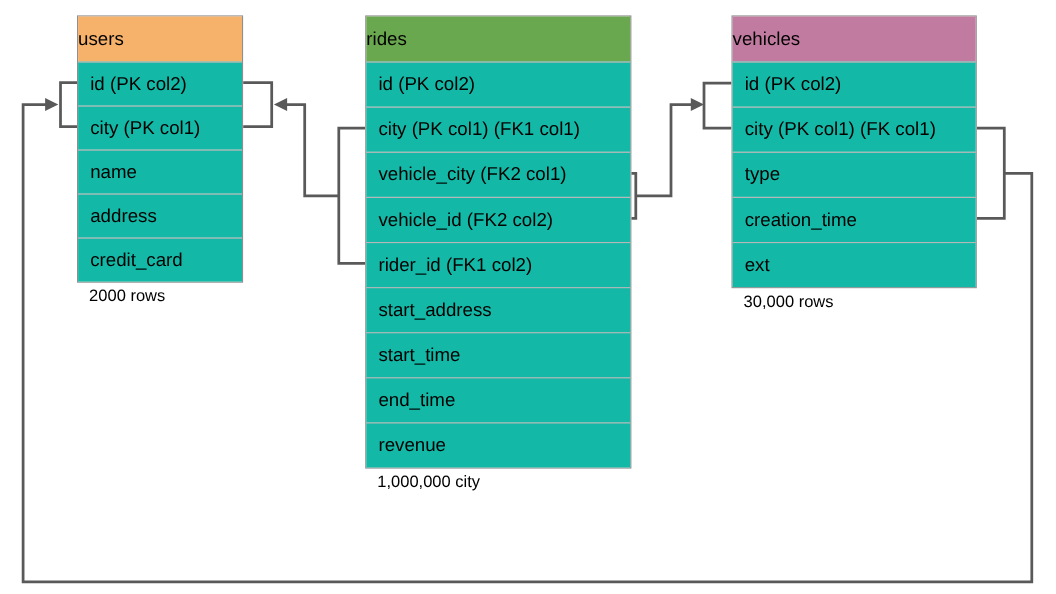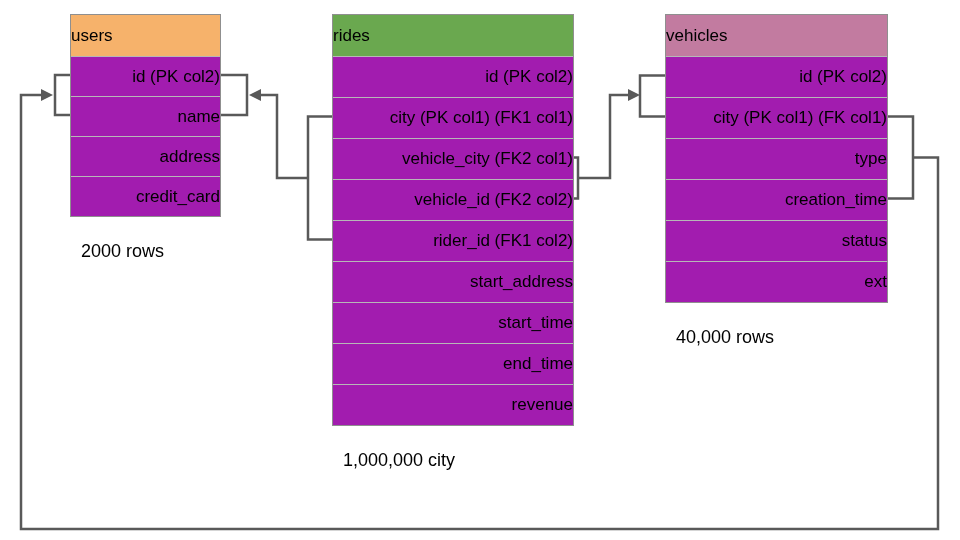--- a/index.html
+++ b/index.html
@@ -12,7 +12,7 @@
   .thead{height:41px;display:flex;align-items:center;
          font-size:17px;box-sizing:border-box;}
   .trow{height:var(--rh,41px);display:flex;align-items:center;padding-left:11px;
-        font-size:17px;border-top:1px solid #b7b7b7;box-sizing:border-box;background:#a21caf;justify-content:flex-end;}
+        font-size:17px;border-top:1px solid #b7b7b7;box-sizing:border-box;background:#14b8a6;}
   .trow span{white-space:nowrap;}
   .caption{margin-top:24px;padding-left:11px;font-size:18px;}
 </style>

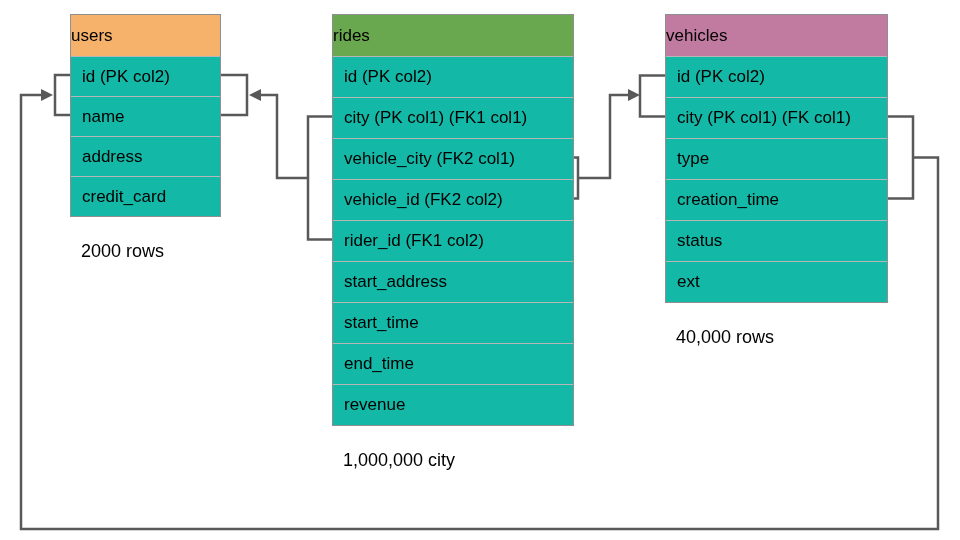--- a/index.html
+++ b/index.html
@@ -51,6 +51,9 @@
       <div>
           <div class="trow">
             <span>id (PK col2)</span>
+          </div>
+          <div class="trow">
+            <span>city (PK col1)</span>
           </div>
           <div class="trow">
             <span>name</span>

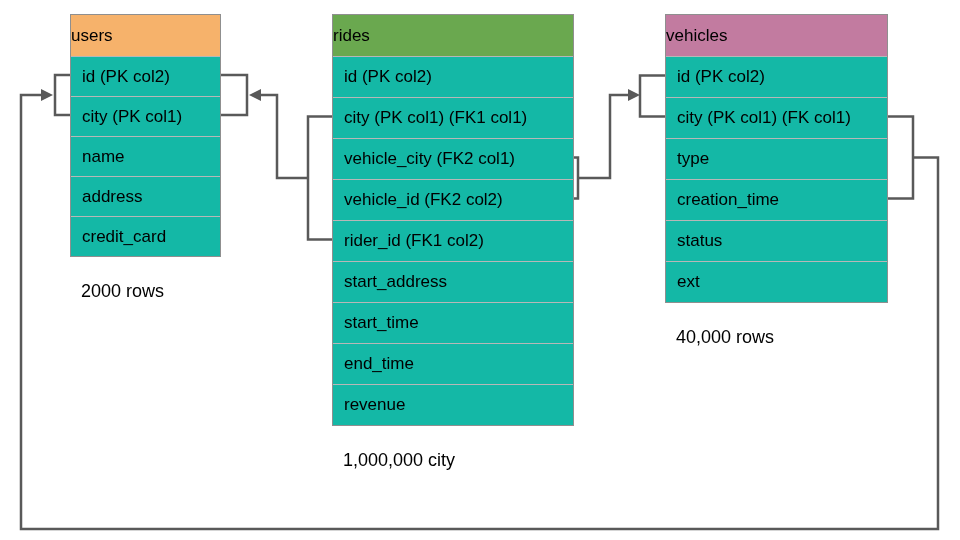--- a/index.html
+++ b/index.html
@@ -122,9 +122,6 @@
             <span>creation_time</span>
           </div>
           <div class="trow">
-            <span>status</span>
-          </div>
-          <div class="trow">
             <span>ext</span>
           </div>
         </div>

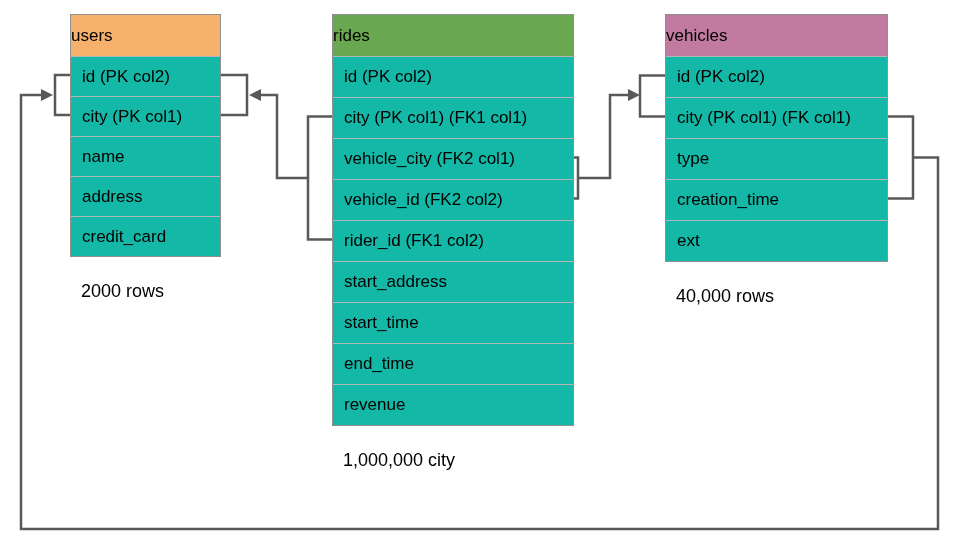--- a/index.html
+++ b/index.html
@@ -14,7 +14,7 @@
   .trow{height:var(--rh,41px);display:flex;align-items:center;padding-left:11px;
         font-size:17px;border-top:1px solid #b7b7b7;box-sizing:border-box;background:#14b8a6;}
   .trow span{white-space:nowrap;}
-  .caption{margin-top:24px;padding-left:11px;font-size:18px;}
+  .caption{margin-top:4px;padding-left:11px;font-size:15px;}
 </style>
 </head>
 <body>

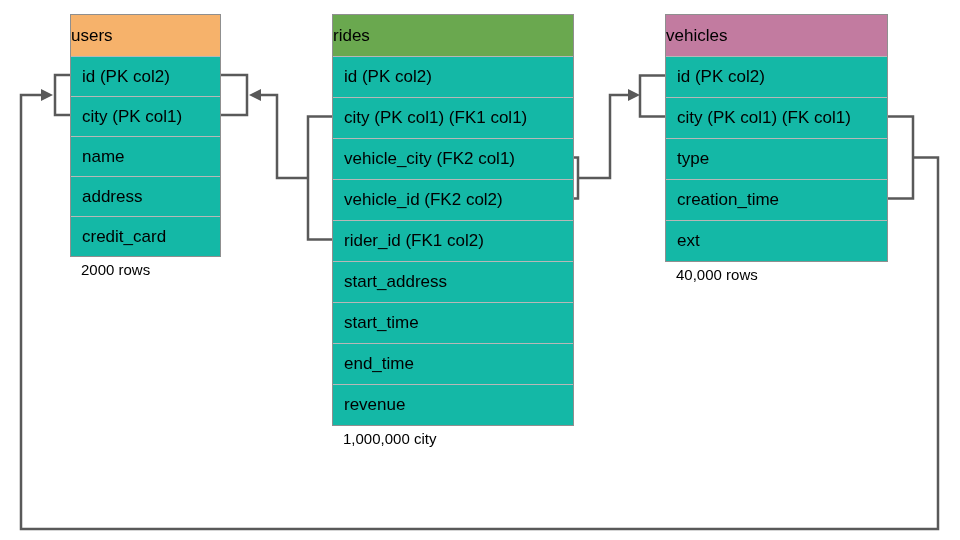--- a/index.html
+++ b/index.html
@@ -126,7 +126,7 @@
           </div>
         </div>
     </div>
-    <div class="caption">40,000 rows</div>
+    <div class="caption">30,000 rows</div>
   </div>
 
 </div>

